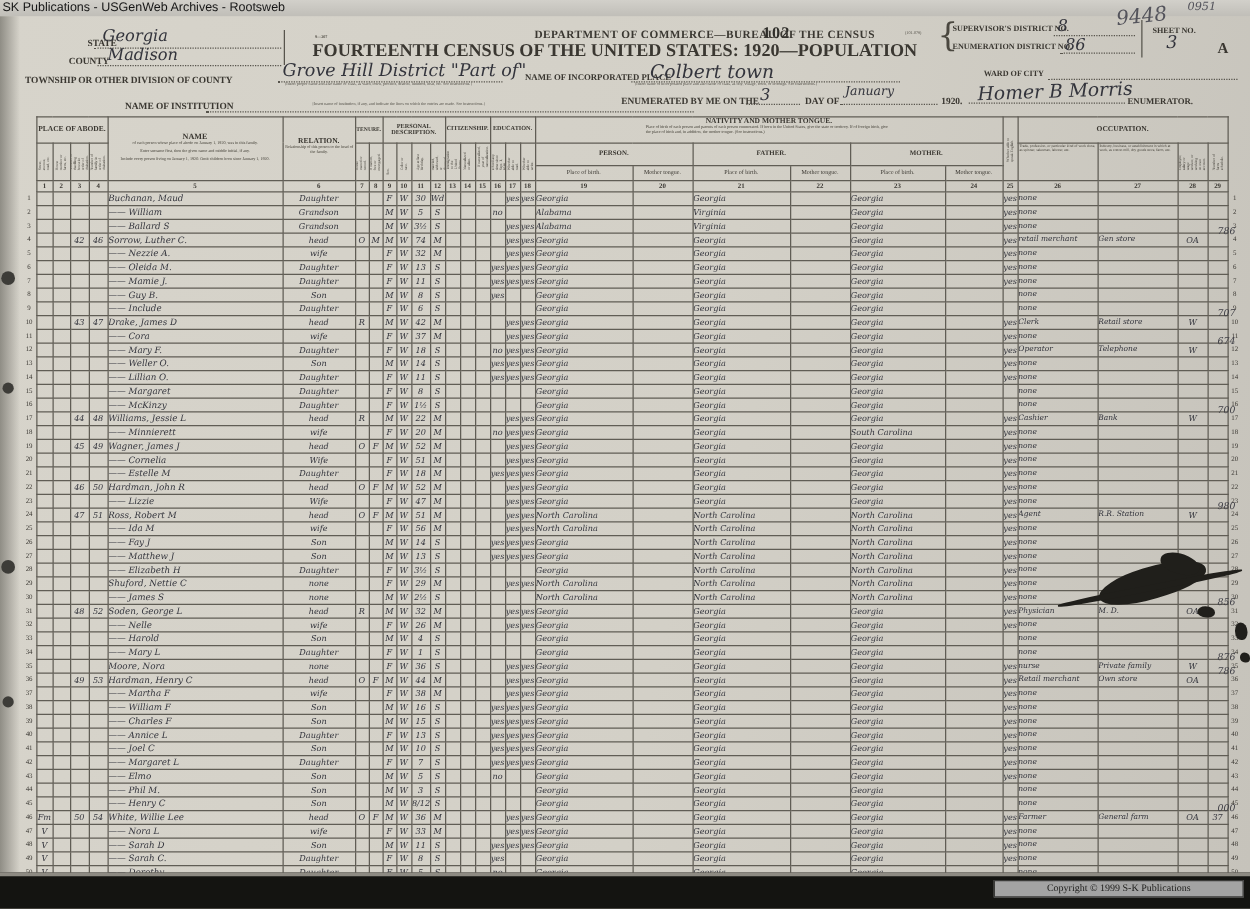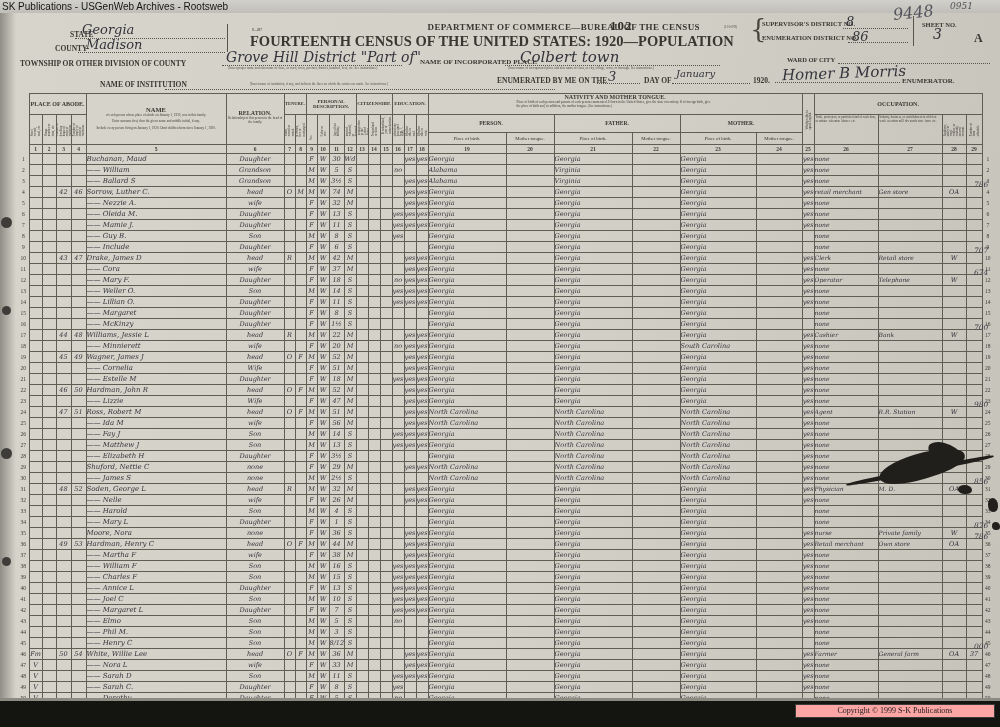--- a/index.html
+++ b/index.html
@@ -20,7 +20,7 @@
   }
   #copyright-box{
     position:absolute;left:795px;top:704px;width:198px;height:12px;
-    background:#fca5a5;border:1px solid #3a3a38;
+    background:#a3a3a3;border:1px solid #3a3a38;
     font-size:8px;line-height:12px;text-align:center;color:#1d1d1b;font-family:Liberation Serif, serif;
   }
   

